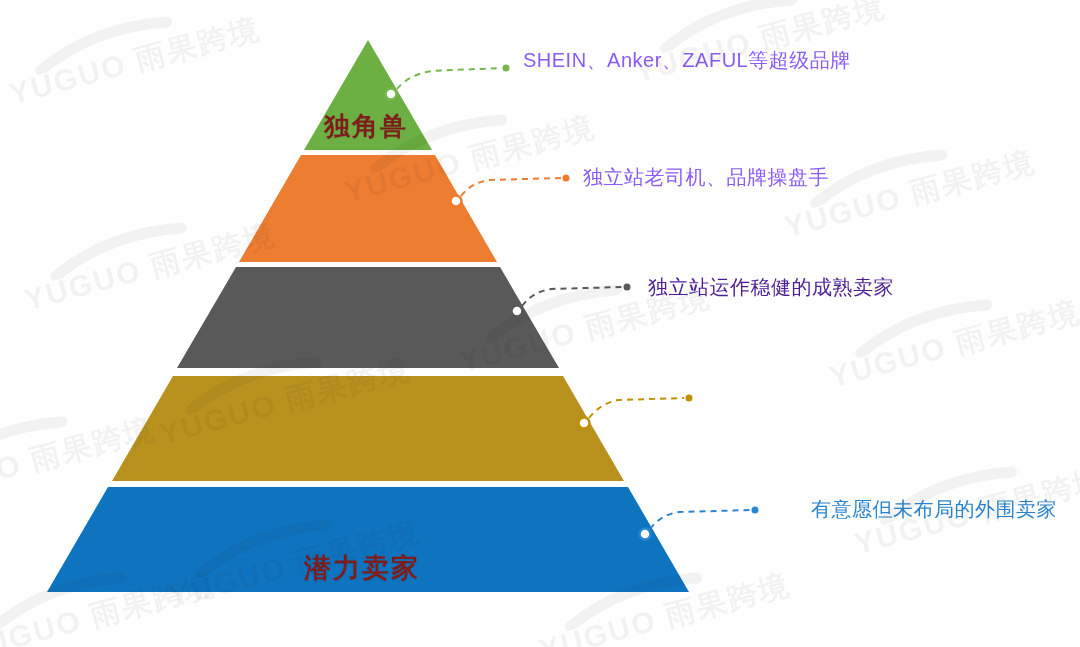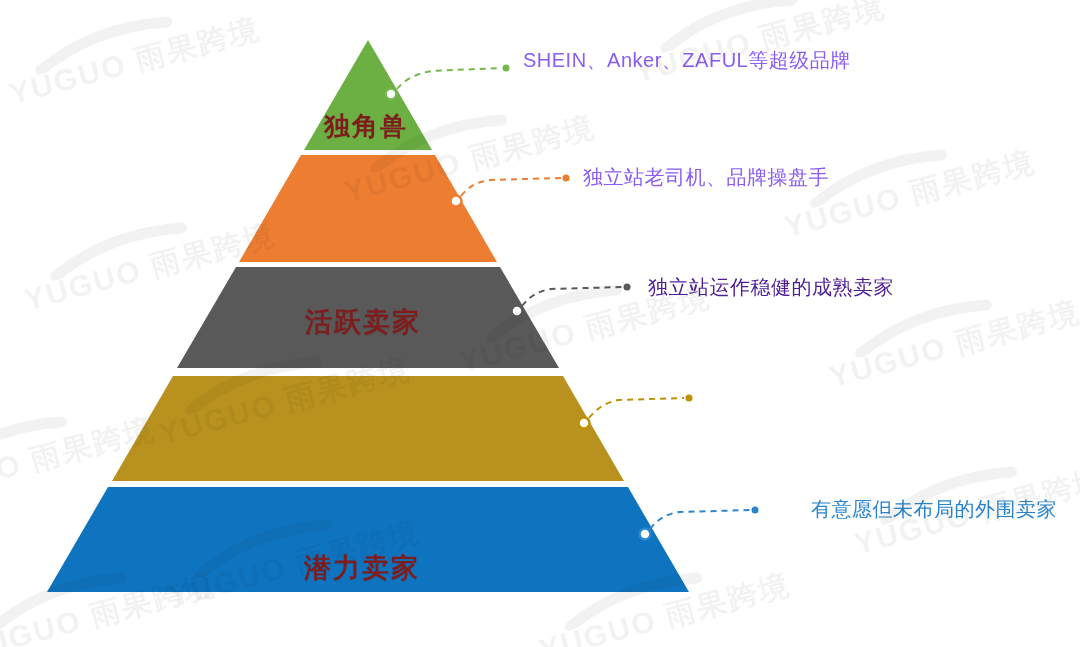--- a/index.html
+++ b/index.html
@@ -71,7 +71,6 @@
   </svg>
 
   <div class="tier-label" style="left:366px; top:126px; font-size:26px;">独角兽</div>
-  <div class="tier-label" style="left:363px; top:322px;">活跃卖家</div>
   <div class="tier-label" style="left:362px; top:568px;">潜力卖家</div>
 
   <div class="annotation" style="left: 523px; top: 60px; color: #8b5cf6;">SHEIN、Anker、ZAFUL等超级品牌</div>

